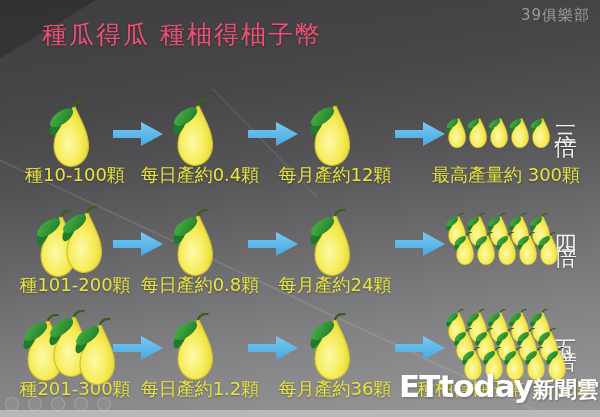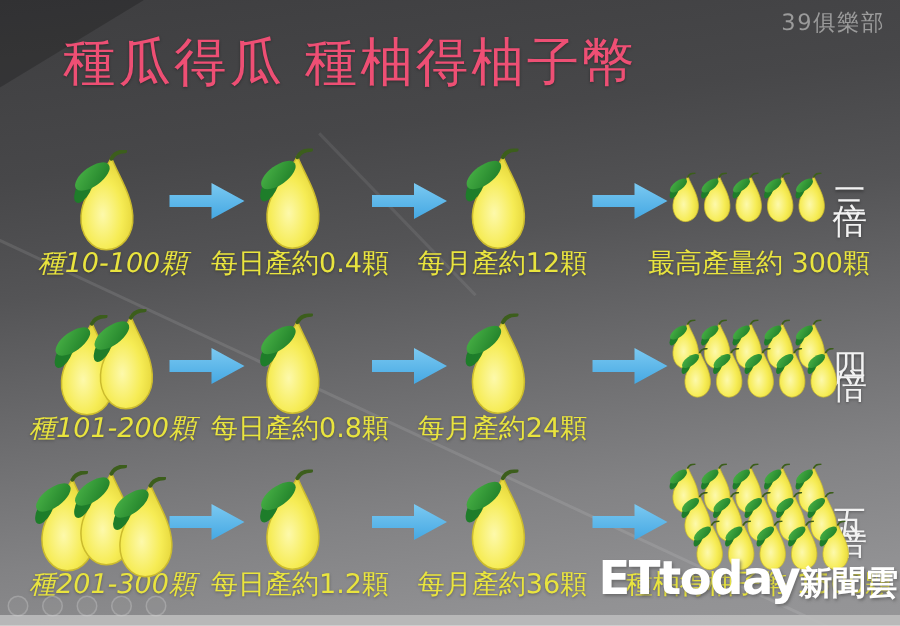--- a/index.html
+++ b/index.html
@@ -17,7 +17,7 @@
   .bottom-strip{position:absolute;left:0;bottom:0;width:100%;height:7px;background:#bcbcbc;opacity:.9;}
 
   .brand{position:absolute;top:6px;right:10px;font-size:15px;color:var(--c-brand,#9b9b9b);letter-spacing:1px;text-align:right;}
-  .title{position:absolute;left:42px;top:18px;margin:0;font-size:35px;font-weight:400;letter-spacing:2px;
+  .title{position:absolute;left:42px;top:18px;margin:0;font-size:25px;font-weight:400;letter-spacing:2px;
     color:var(--c-title,#ee4f74);text-shadow:0 1px 2px rgba(0,0,0,0.35);}
 
   .flow-row{position:absolute;left:0;width:600px;height:104px;}

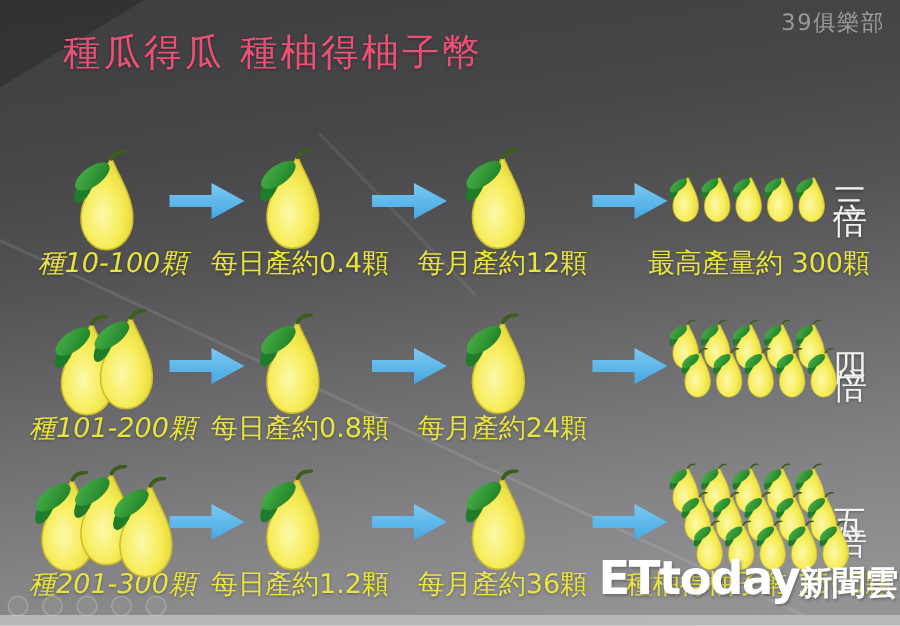--- a/index.html
+++ b/index.html
@@ -49,7 +49,7 @@
 
   .lbl{top:66px;font-size:18px;font-weight:500;color:var(--c-label,#e9e43e);text-align:center;
     text-shadow:0 1px 2px rgba(0,0,0,0.35);white-space:nowrap;}
-  .lbl-plant{left:0;width:150px;font-style:italic;}
+  .lbl-plant{left:0;width:150px;}
   .lbl-daily{left:128px;width:144px;}
   .lbl-monthly{left:266px;width:138px;}
   .lbl-result{left:415px;width:182px;}

